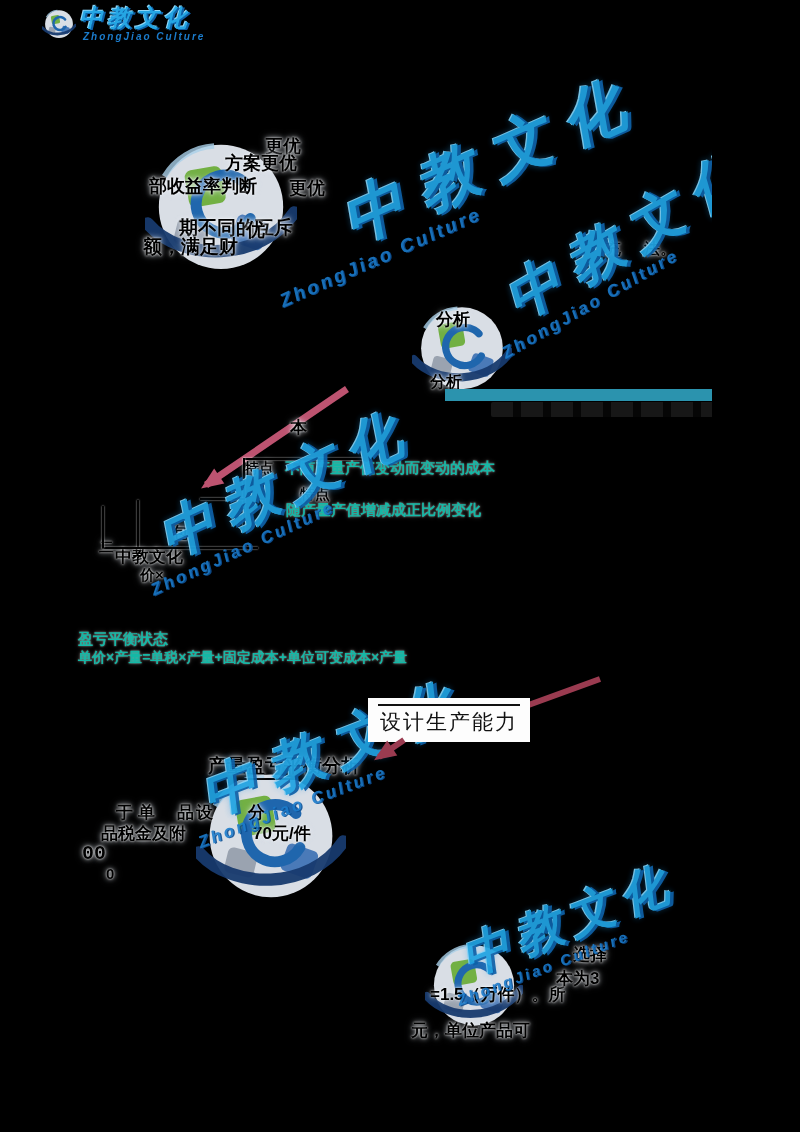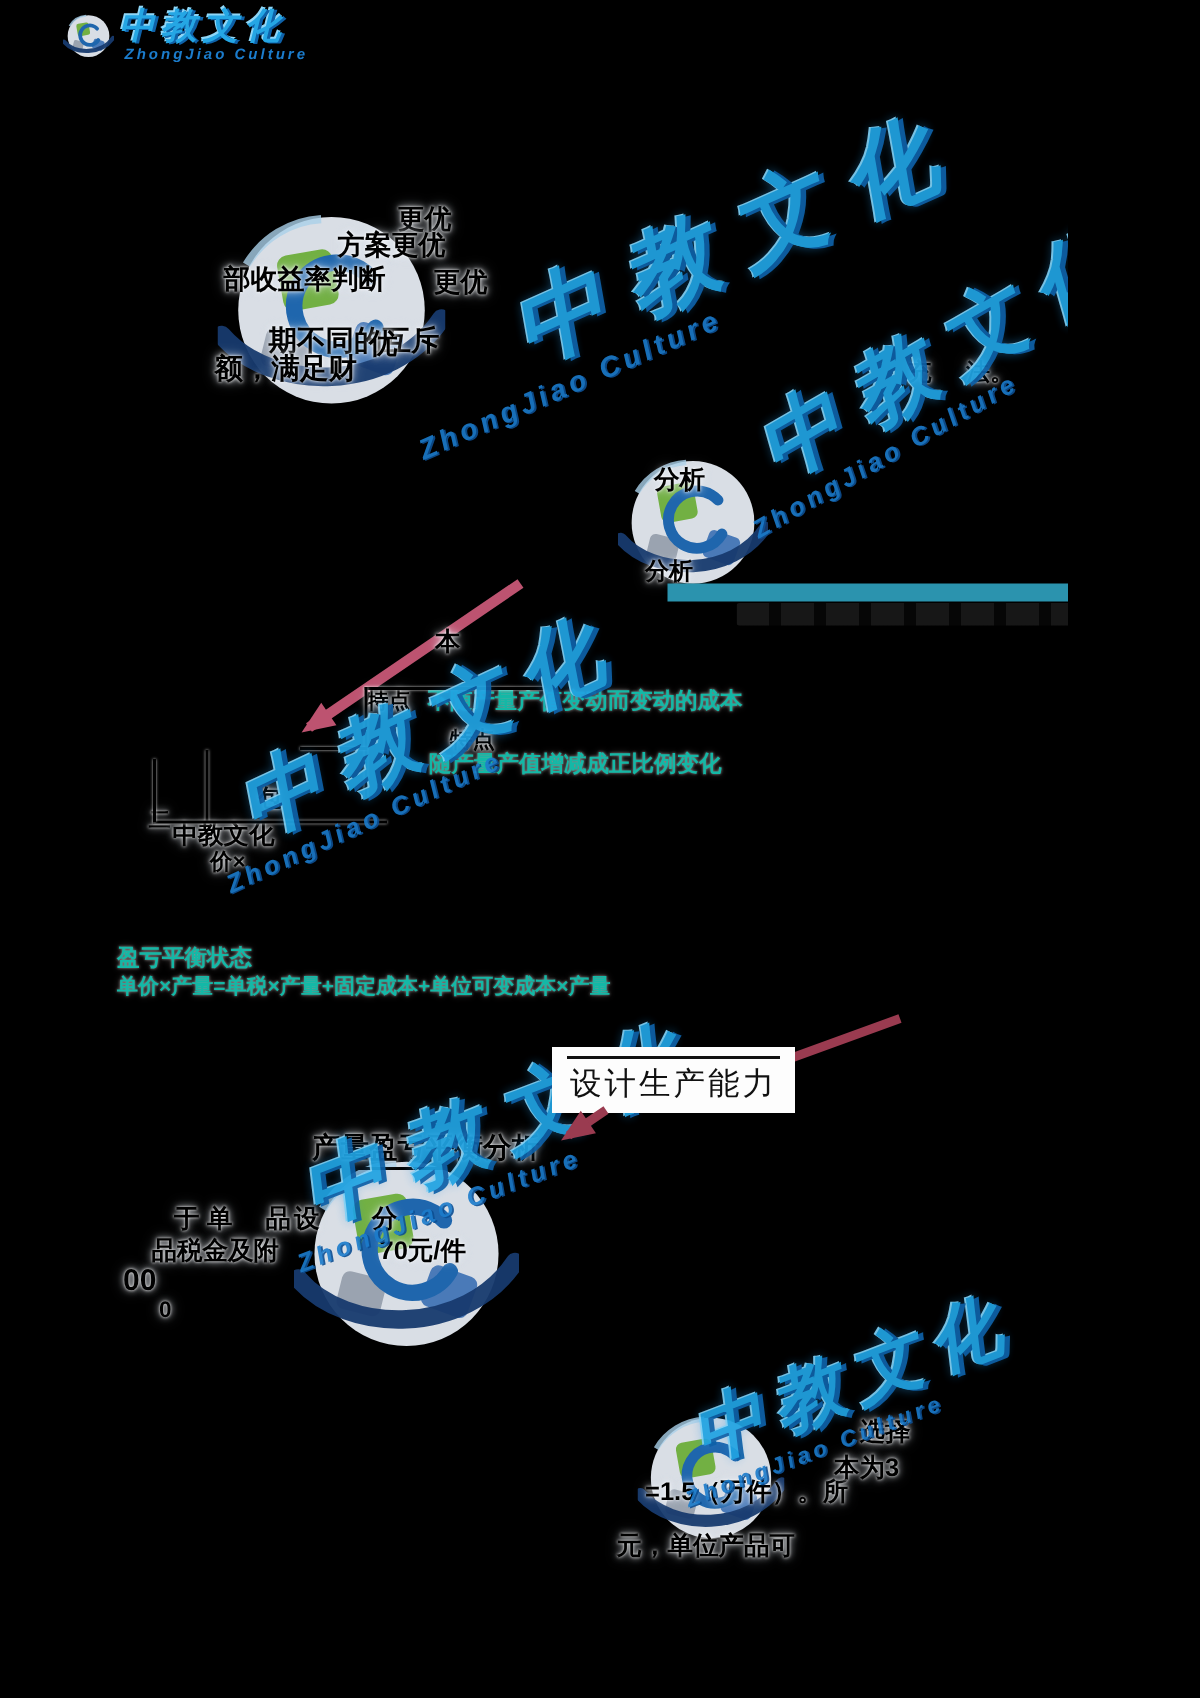--- a/index.html
+++ b/index.html
@@ -145,7 +145,7 @@
     <span class="frag" style="left: 248px; top: 804px; font-size: 17px;">分</span>
     <span class="frag" style="left: 101px; top: 825px; font-size: 17px;">品税金及附</span>
     <span class="frag" style="left: 253px; top: 825px; font-size: 17px;">70元/件</span>
-    <span class="frag" style="left: 82px; top: 843px; font-size: 20px;">00</span>
+    <span class="frag" style="left: 82px; top: 843px; font-size: 20px; font-family: Liberation Mono, monospace;">00</span>
     <span class="frag" style="left: 106px; top: 866px; font-size: 15px;">0</span>
     <span class="frag" style="left: 430px; top: 947px; font-size: 17px; margin-top: 39px;">=1.5（万件）。所</span>
     <span class="frag" style="left: 573px; top: 946px; font-size: 17px;">选择</span>

